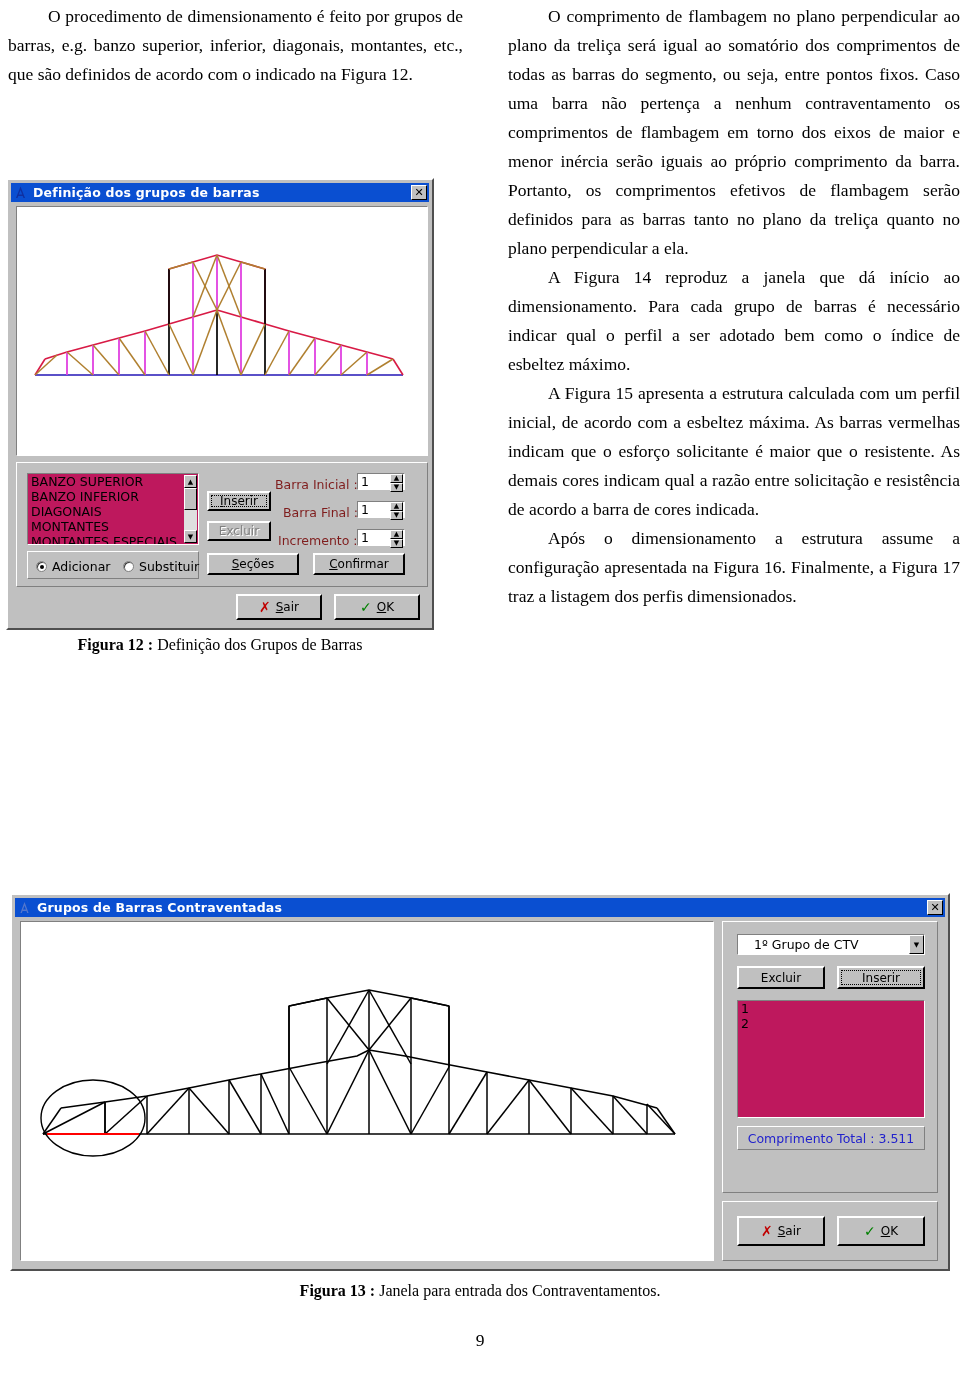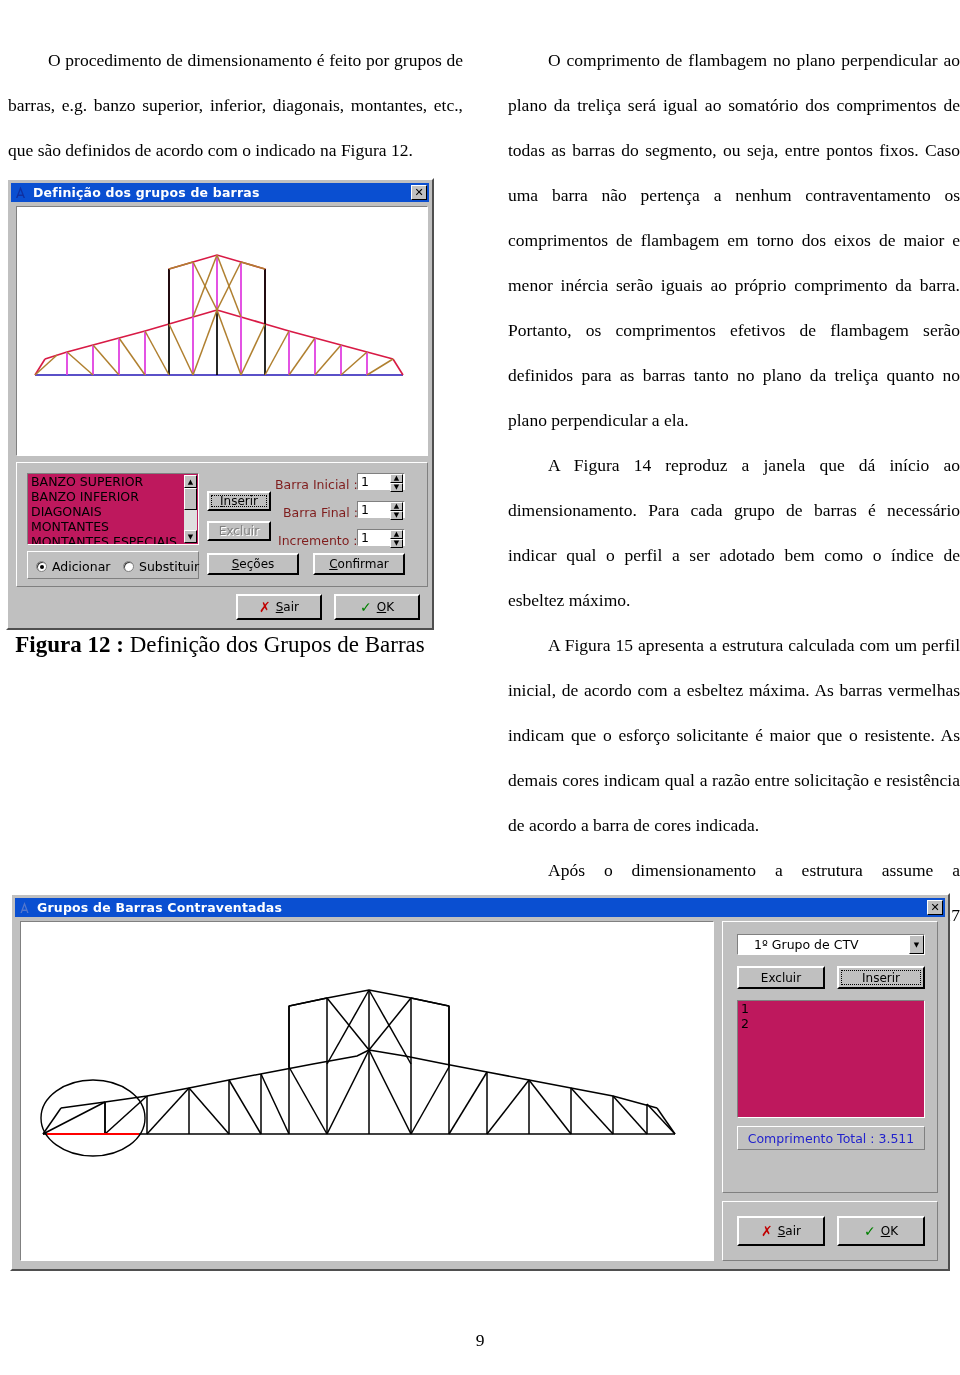--- a/index.html
+++ b/index.html
@@ -7,7 +7,7 @@
   .page{position:relative;width:960px;height:1375px;overflow:hidden;}
 
   
-  .col{position:absolute;font-size:17.5px;line-height:45px;text-align:justify;margin-top:36px;}
+  .col{position:absolute;font-size:17.5px;line-height:29px;text-align:justify;}
   .col p{margin:0;text-indent:40px;}
   #col-left{left:8px;top:2px;width:455px;}
   #col-right{left:508px;top:2px;width:452px;}

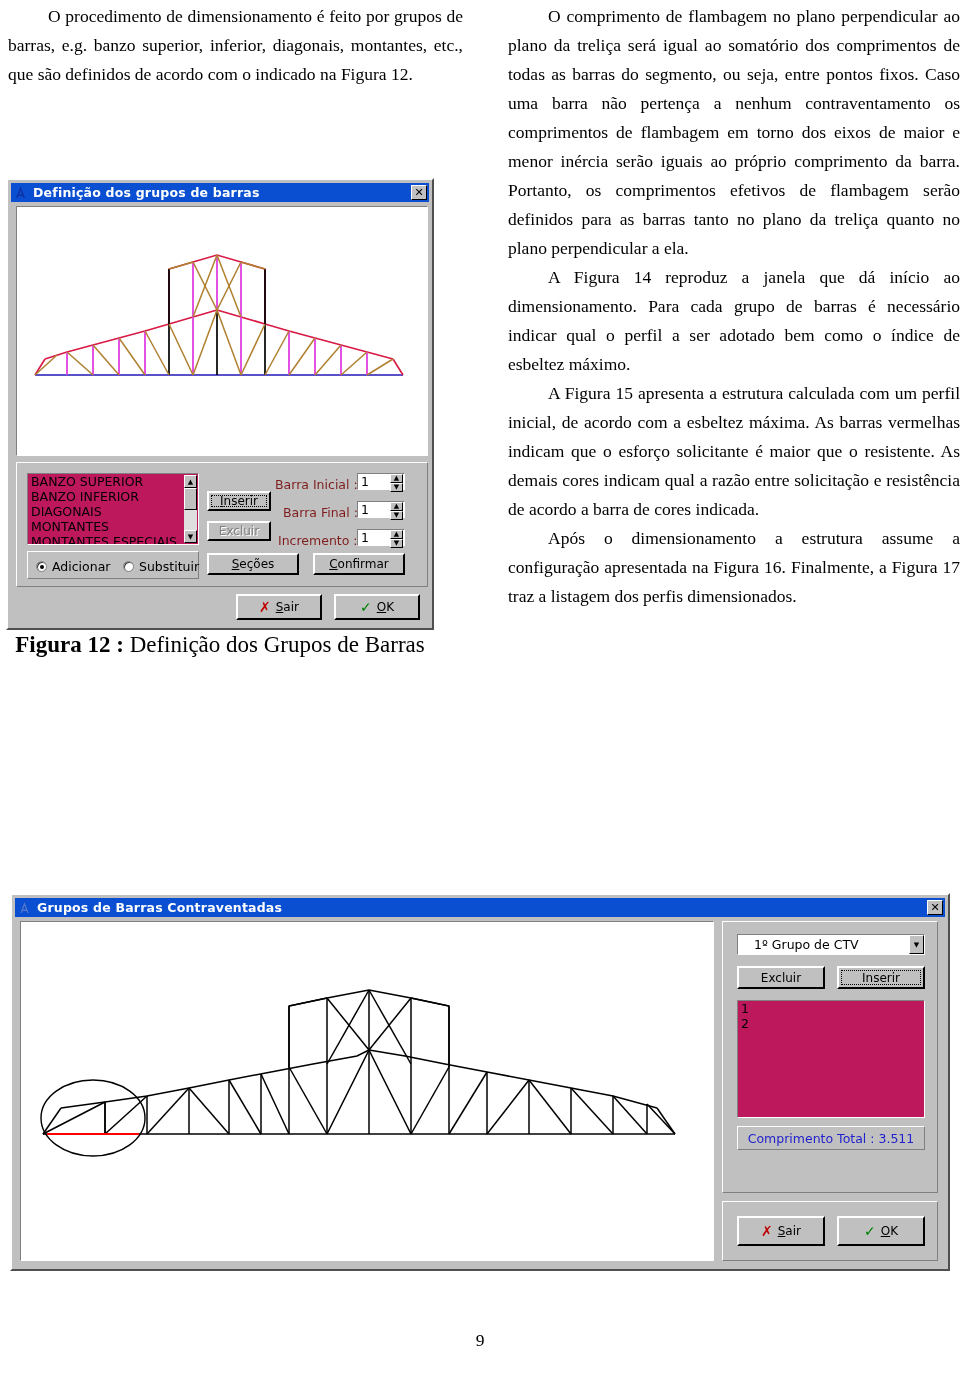--- a/index.html
+++ b/index.html
@@ -12,7 +12,7 @@
   #col-left{left:8px;top:2px;width:455px;}
   #col-right{left:508px;top:2px;width:452px;}
 
-  .caption{position:absolute;font-size:23px;text-align:center;line-height:26px;}
+  .caption{position:absolute;font-size:16px;text-align:center;line-height:26px;}
   .caption b{font-weight:bold;}
 
   

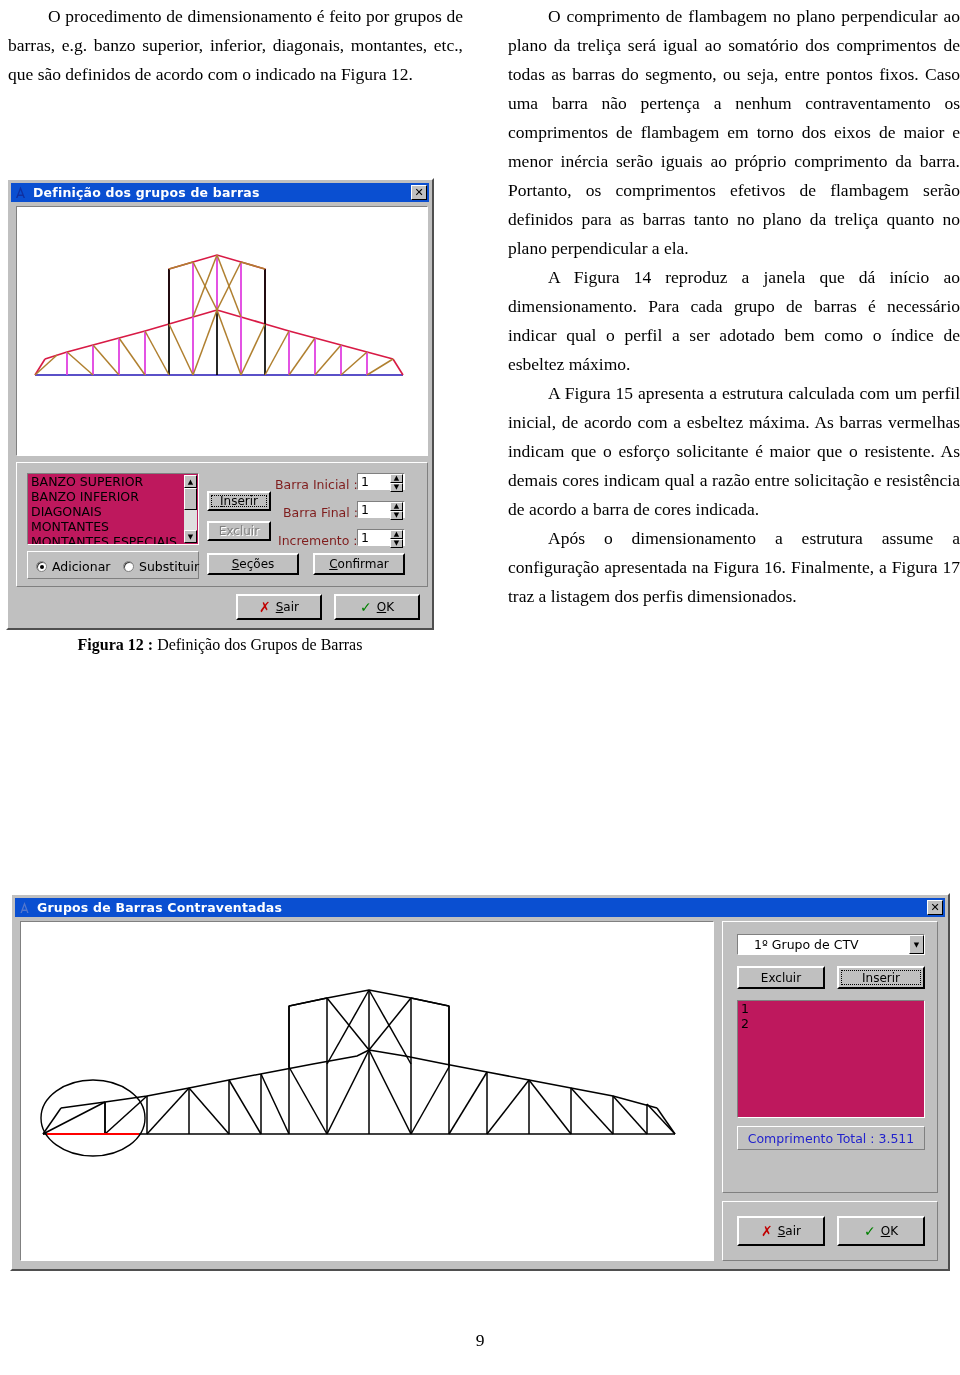--- a/index.html
+++ b/index.html
@@ -379,6 +379,10 @@
     </div>
   </div>
 
+  <div class="caption" style="left:0px;top:1278px;width:960px;">
+    <b>Figura 13 :</b>
+    <span>Janela para entrada dos Contraventamentos.</span>
+  </div>
 
   <div class="pagenum" style="left:0;top:1330px;">9</div>
 

